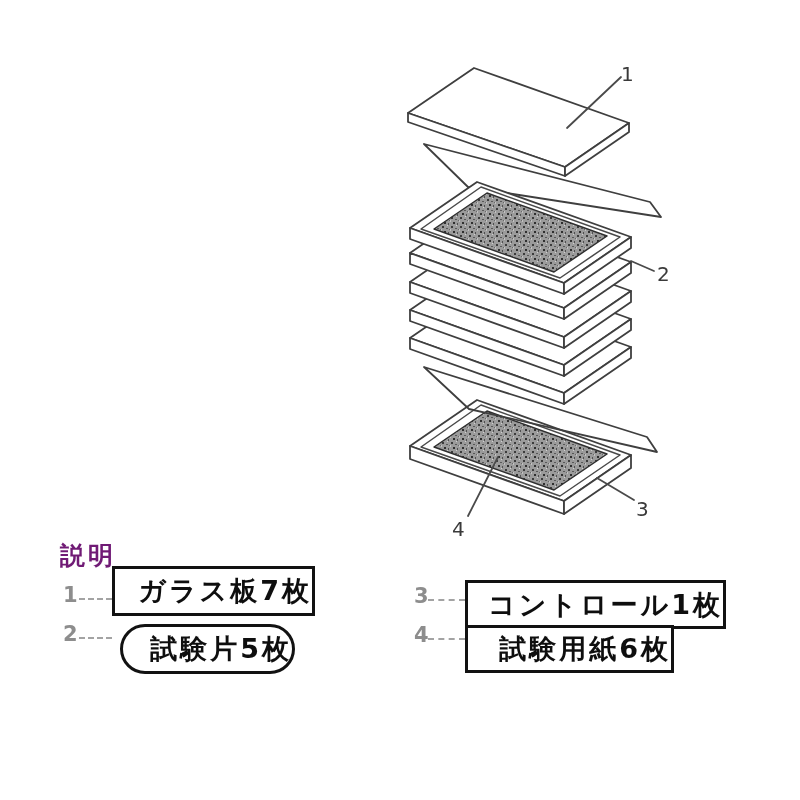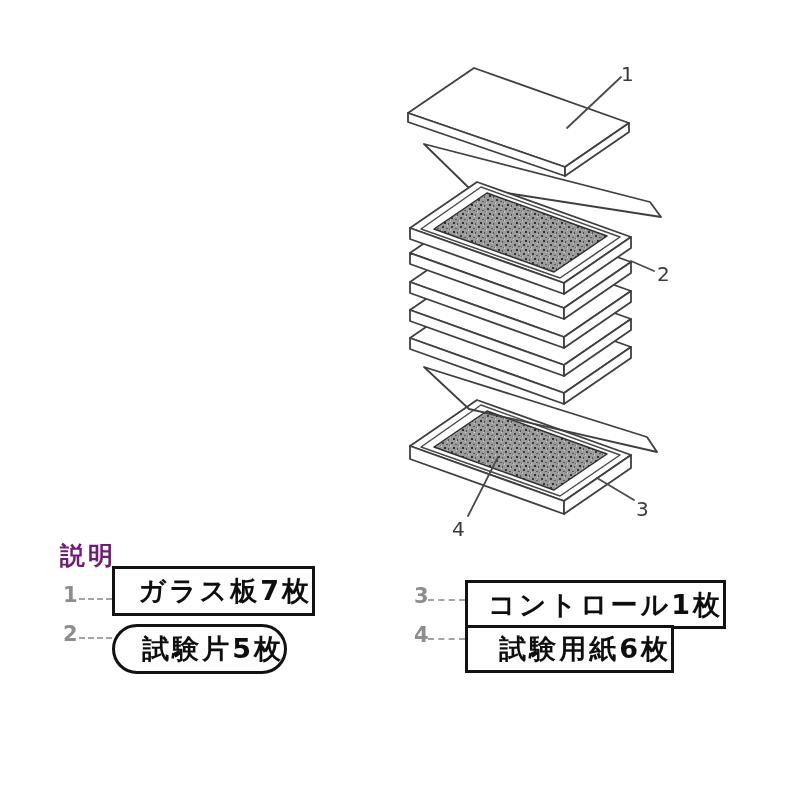--- a/index.html
+++ b/index.html
@@ -33,7 +33,7 @@
     box-sizing:border-box;
   }
   .lg-box.b1{left:112px;top:566px;width:203px;height:50px;}
-  .lg-box.b2{left:112px;top:624px;width:175px;height:50px;border-radius:25px;}
+  .lg-box.b2{left:120px;top:624px;width:175px;height:50px;border-radius:25px;}
   .lg-box.b3{left:465px;top:568px;width:261px;height:49px;margin-top:12px;}
   .lg-box.b4{left:465px;top:625px;width:209px;height:48px;padding-left:36px;}
   .caption{left:195px;top:710px;font-size:25px;font-weight:bold;letter-spacing:3px;color:#101010;white-space:nowrap;}

